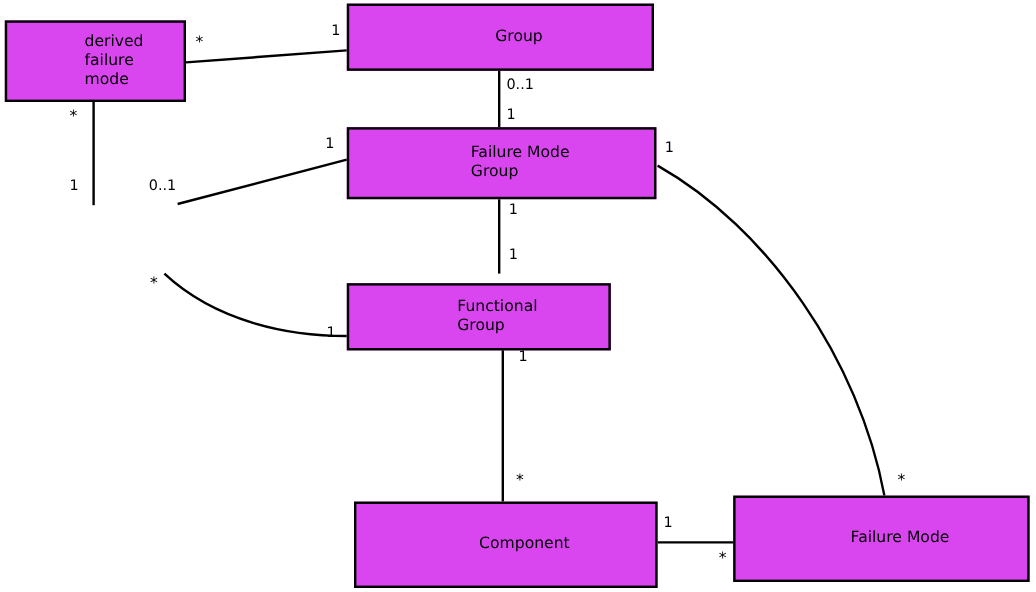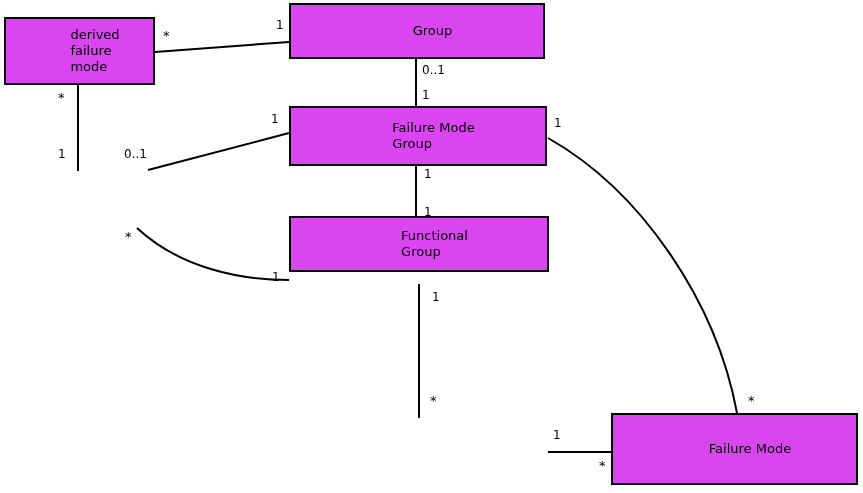--- a/index.html
+++ b/index.html
@@ -98,7 +98,7 @@
   </div>
 
 
-  <div class="uml-box" style="left:289px; top:216px; width:260px; height:56px;">
+  <div class="uml-box" style="left:289px; top:236px; width:220px; height:56px;">
     <span class="box-label">Functional
 Group</span>
   </div>

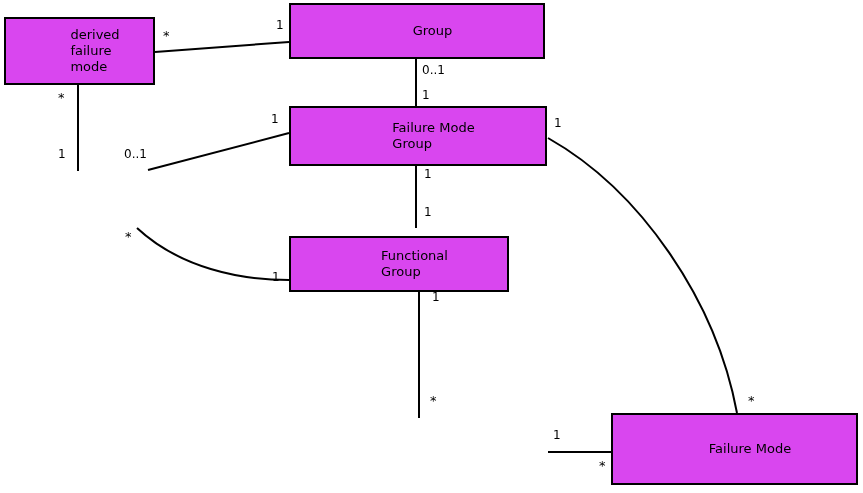--- a/index.html
+++ b/index.html
@@ -103,6 +103,9 @@
 Group</span>
   </div>
 
+  <div class="uml-box" style="left:295px; top:418px; width:253px; height:72px;">
+    <span class="box-label">Component</span>
+  </div>
 
   <div class="uml-box" style="left:611px; top:413px; width:247px; height:72px;">
     <span class="box-label">Failure Mode</span>

